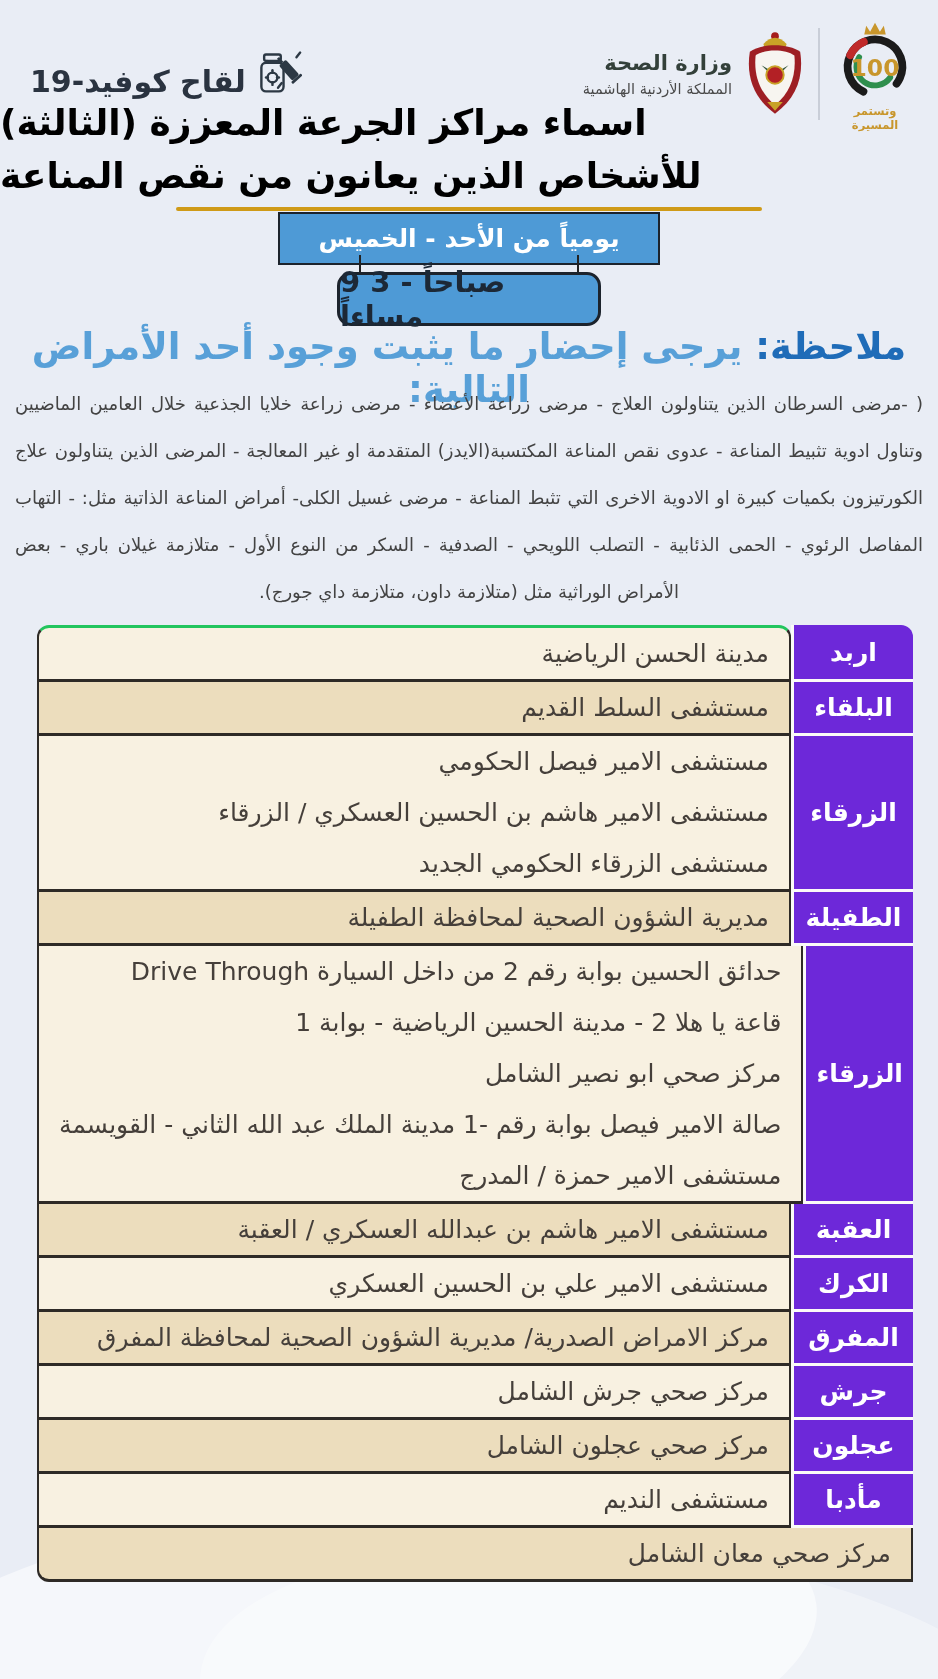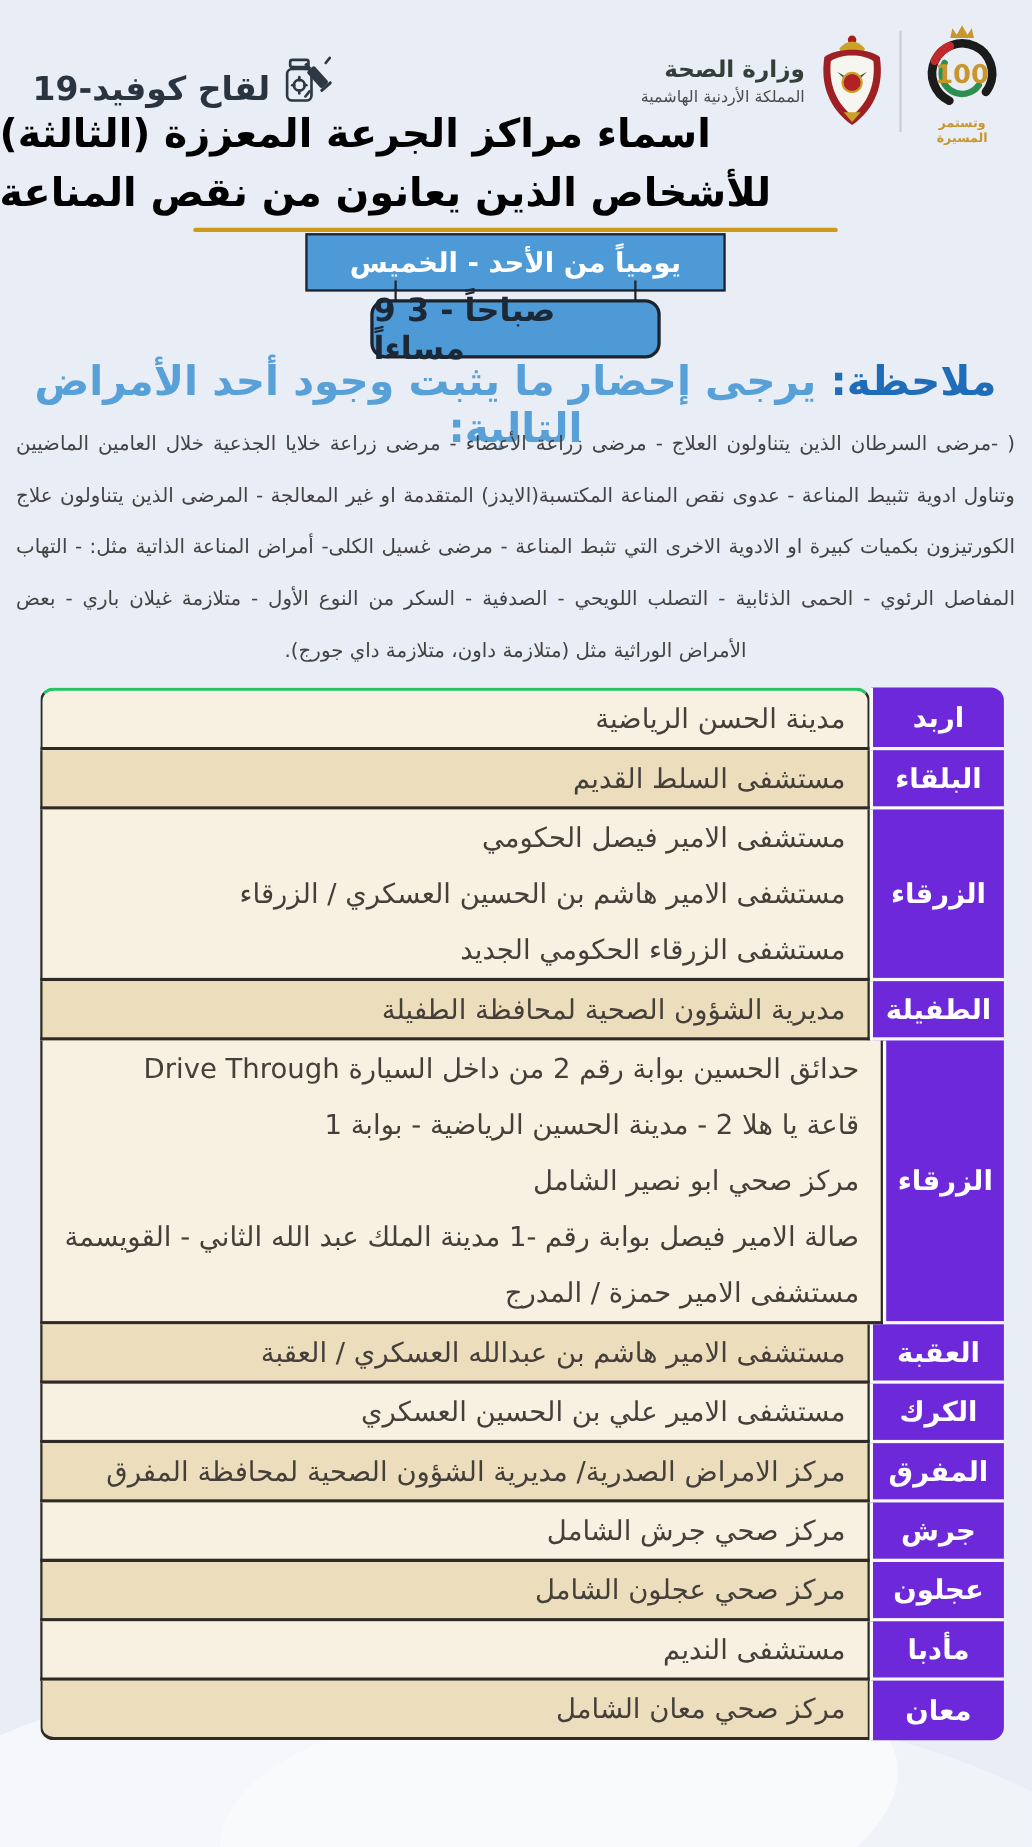--- a/index.html
+++ b/index.html
@@ -234,7 +234,6 @@
     </div>
 
     <div class="trow">
-      <div class="gcell">معان</div>
       <div class="ccell dark">
         <div class="item">مركز صحي معان الشامل</div>
       </div>

